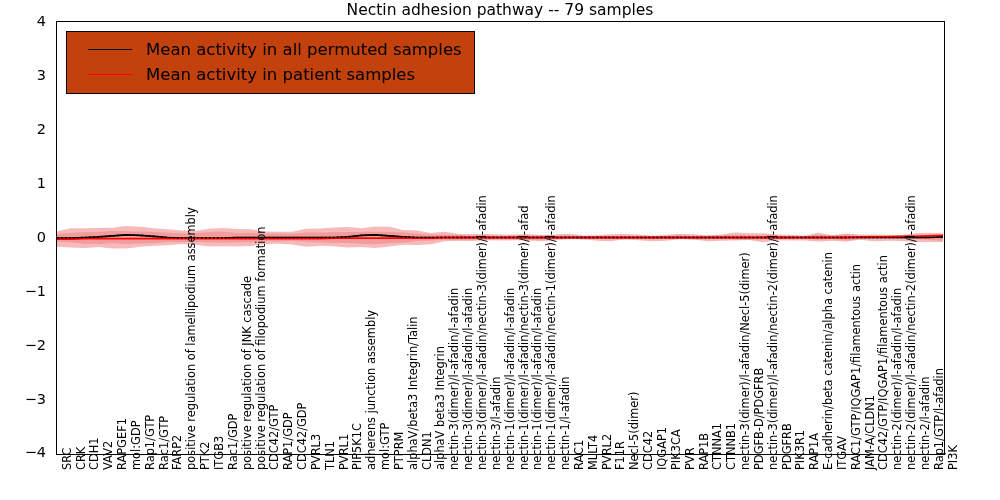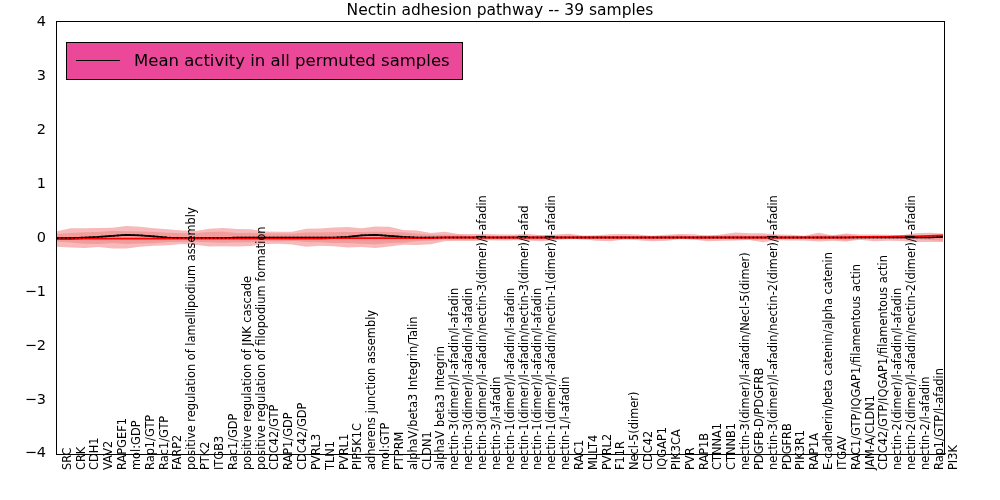--- a/index.html
+++ b/index.html
@@ -67,7 +67,7 @@
 
 <div id="root">
 
-  <div class="chart-title">Nectin adhesion pathway -- 39 samples</div>
+  <div class="chart-title">Nectin adhesion pathway -- 79 samples</div>
 
   <div class="ytick-wrap">
     <div class="ylabel">Inferred Activity</div>

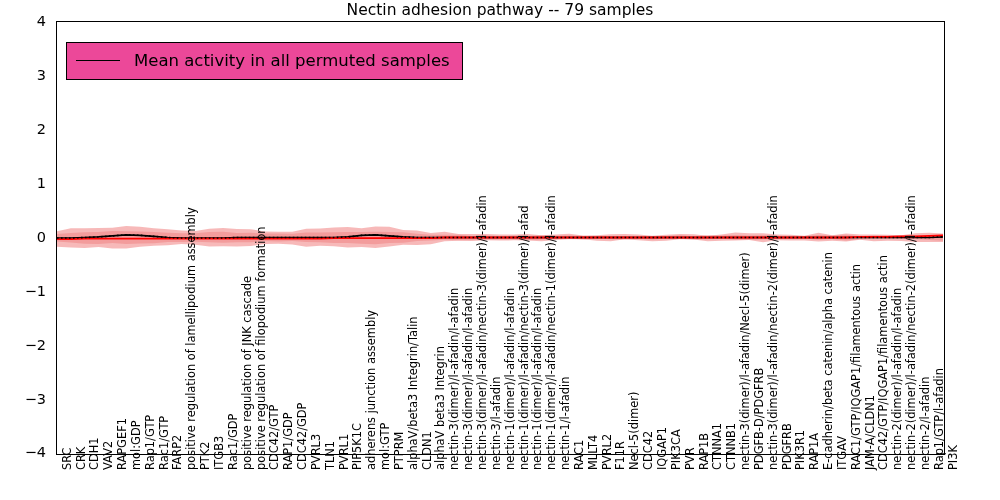--- a/index.html
+++ b/index.html
@@ -53,10 +53,9 @@
   
   .legend{
     position:absolute;left:66px;top:31px;
-    border:1.3px solid #000;background:#ec4899;
-    padding:5px 12px 6px 9px;
+    border:1.3px solid #000;background:#c2410c;
+    padding:5px 12px 6px 21px;
     z-index:40;
-    margin-top:11px;
   }
   .legend-row{display:flex;align-items:center;height:25px;}
   .legend-swatch{width:44px;height:0;border-top-width:1.6px;border-top-style:solid;margin-right:14px;}

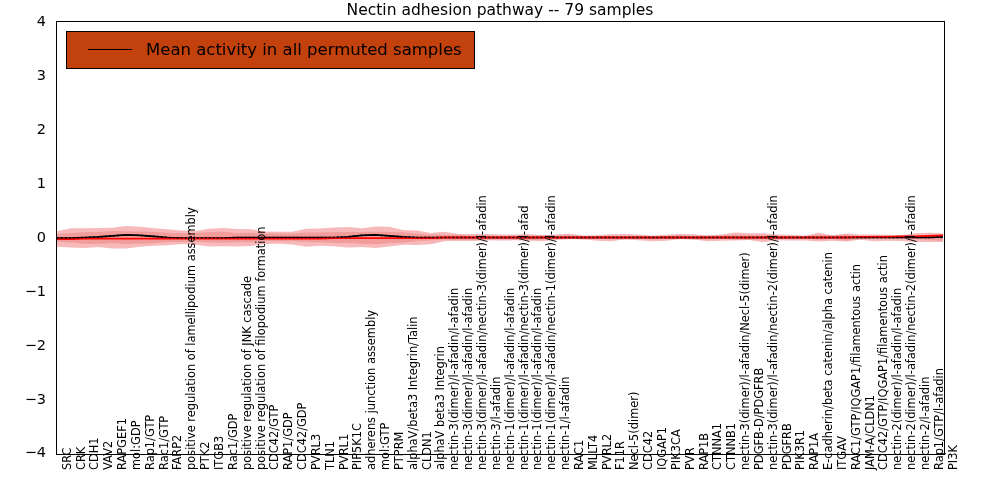--- a/index.html
+++ b/index.html
@@ -200,6 +200,10 @@
       <span class="legend-swatch" id="sw0" style="border-top-color: rgb(0, 0, 0);"></span>
       <span class="legend-text">Mean activity in all permuted samples</span>
     </div>
+    <div class="legend-row">
+      <span class="legend-swatch" id="sw1" style="border-top-color: rgb(255, 0, 0);"></span>
+      <span class="legend-text">Mean activity in patient samples</span>
+    </div>
   </div>
 
 </div>

